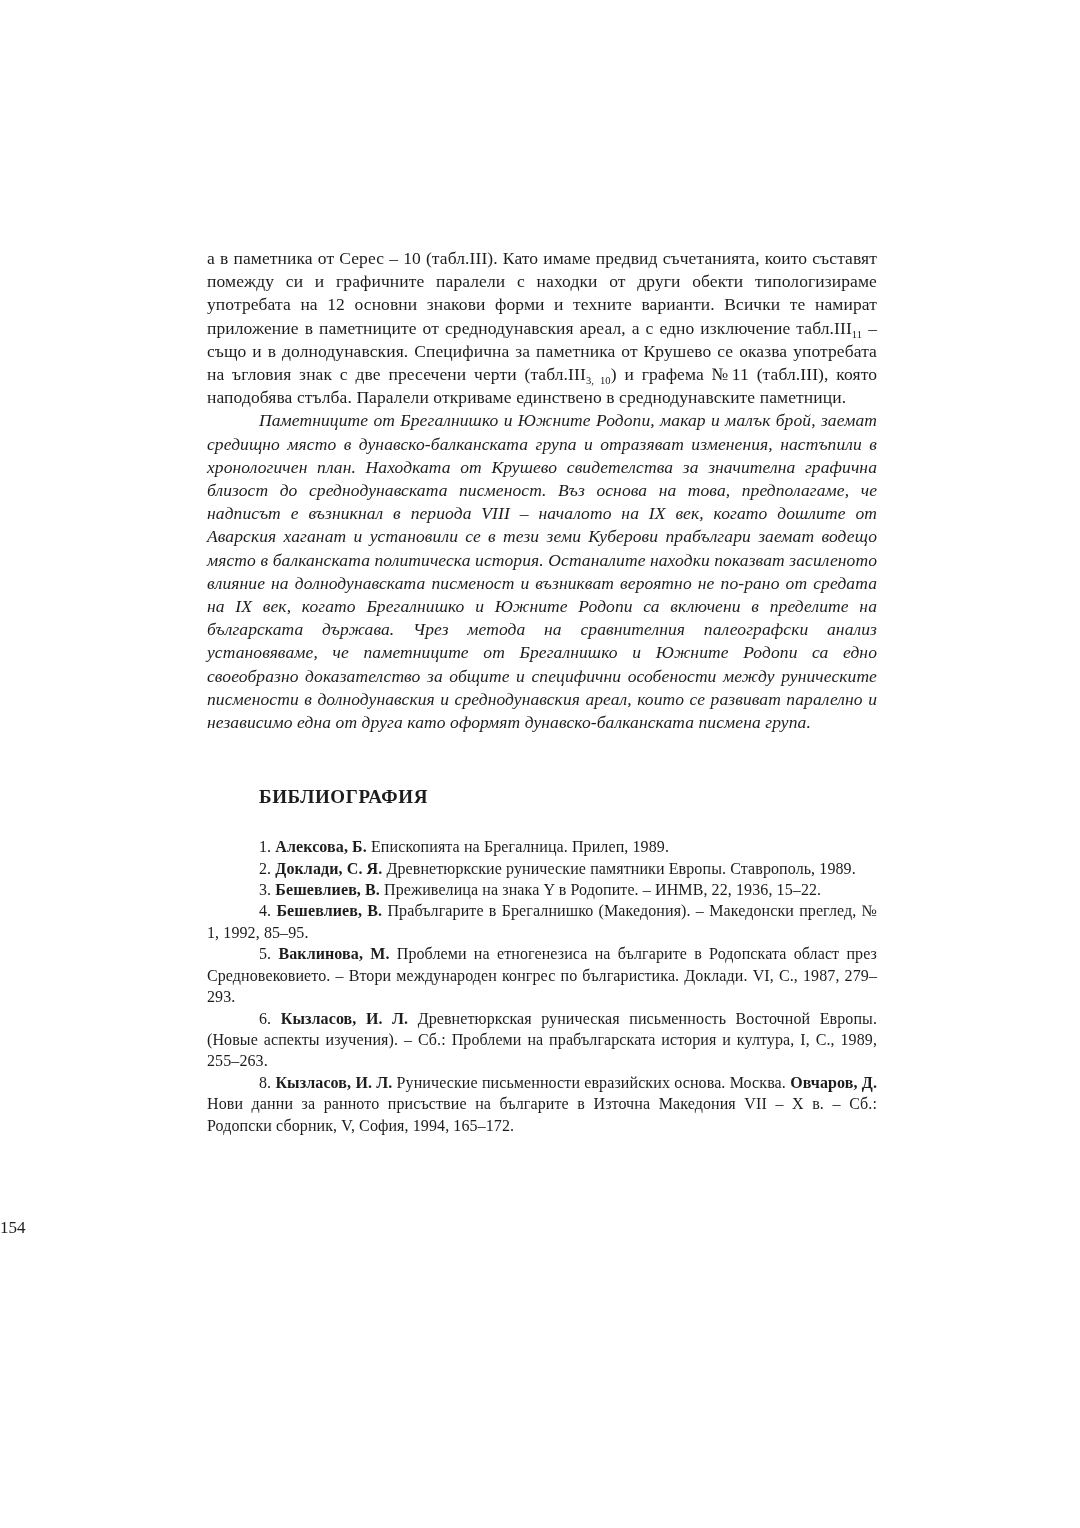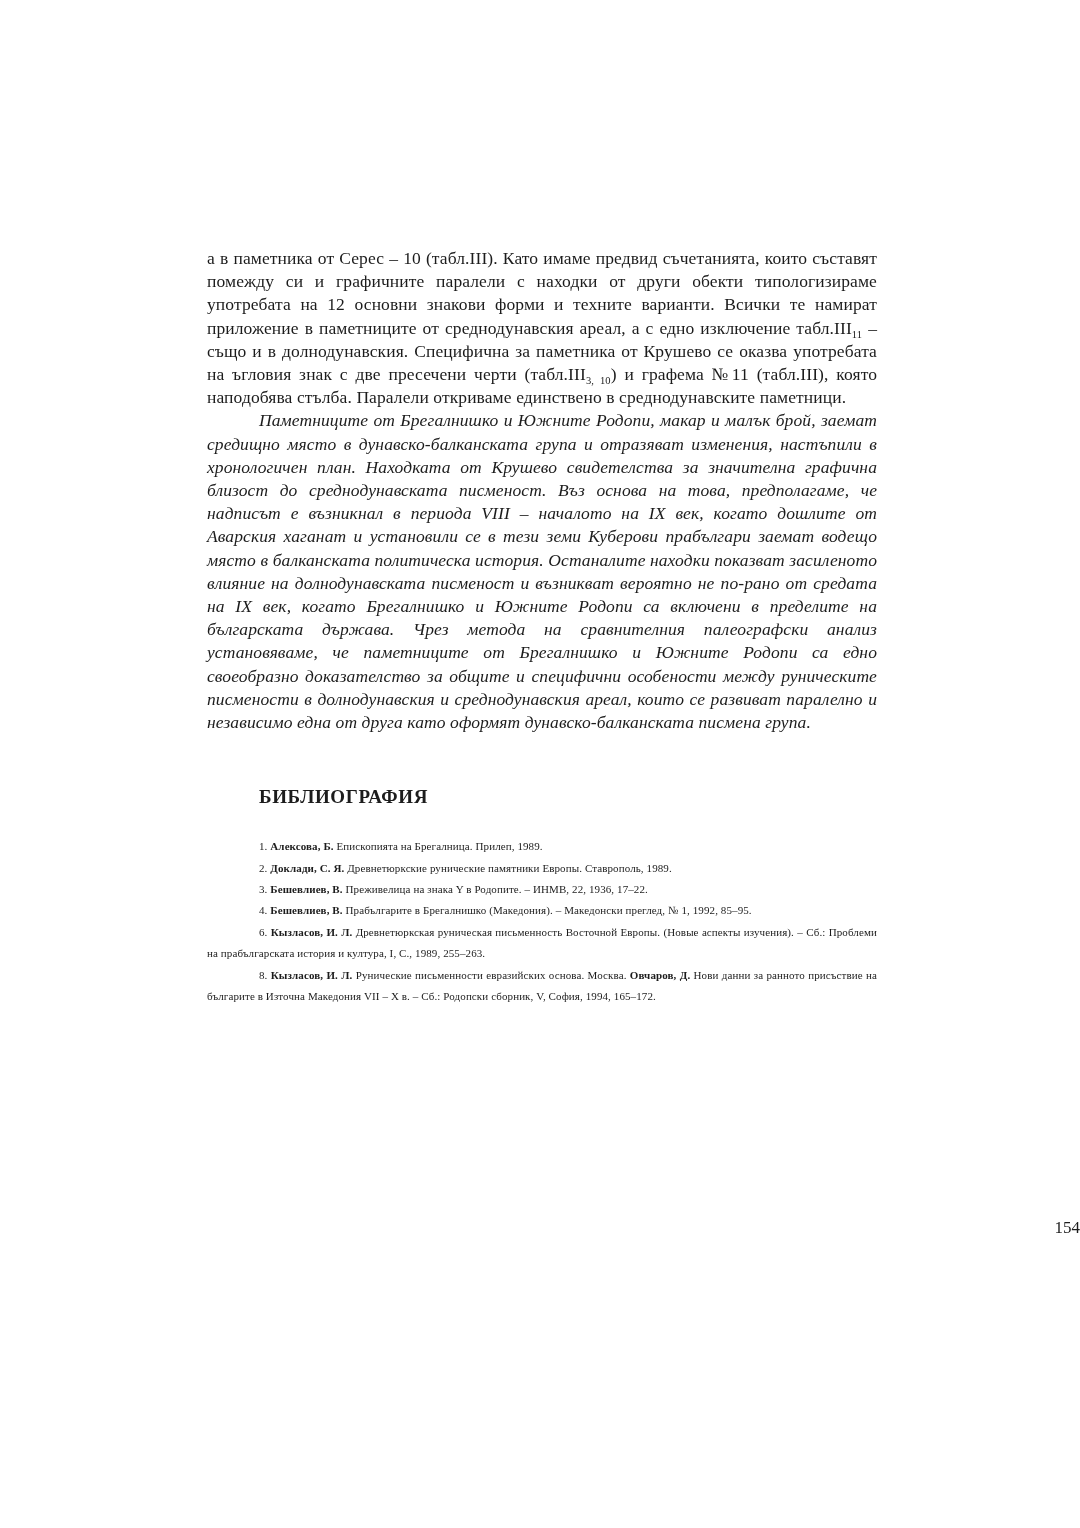--- a/index.html
+++ b/index.html
@@ -46,7 +46,7 @@
   }
   .bib-entry {
     margin: 0;
-    font-size: 11px;
+    font-size: 16px;
     line-height: 21.4px;
     text-align: justify;
     text-indent: 52px;

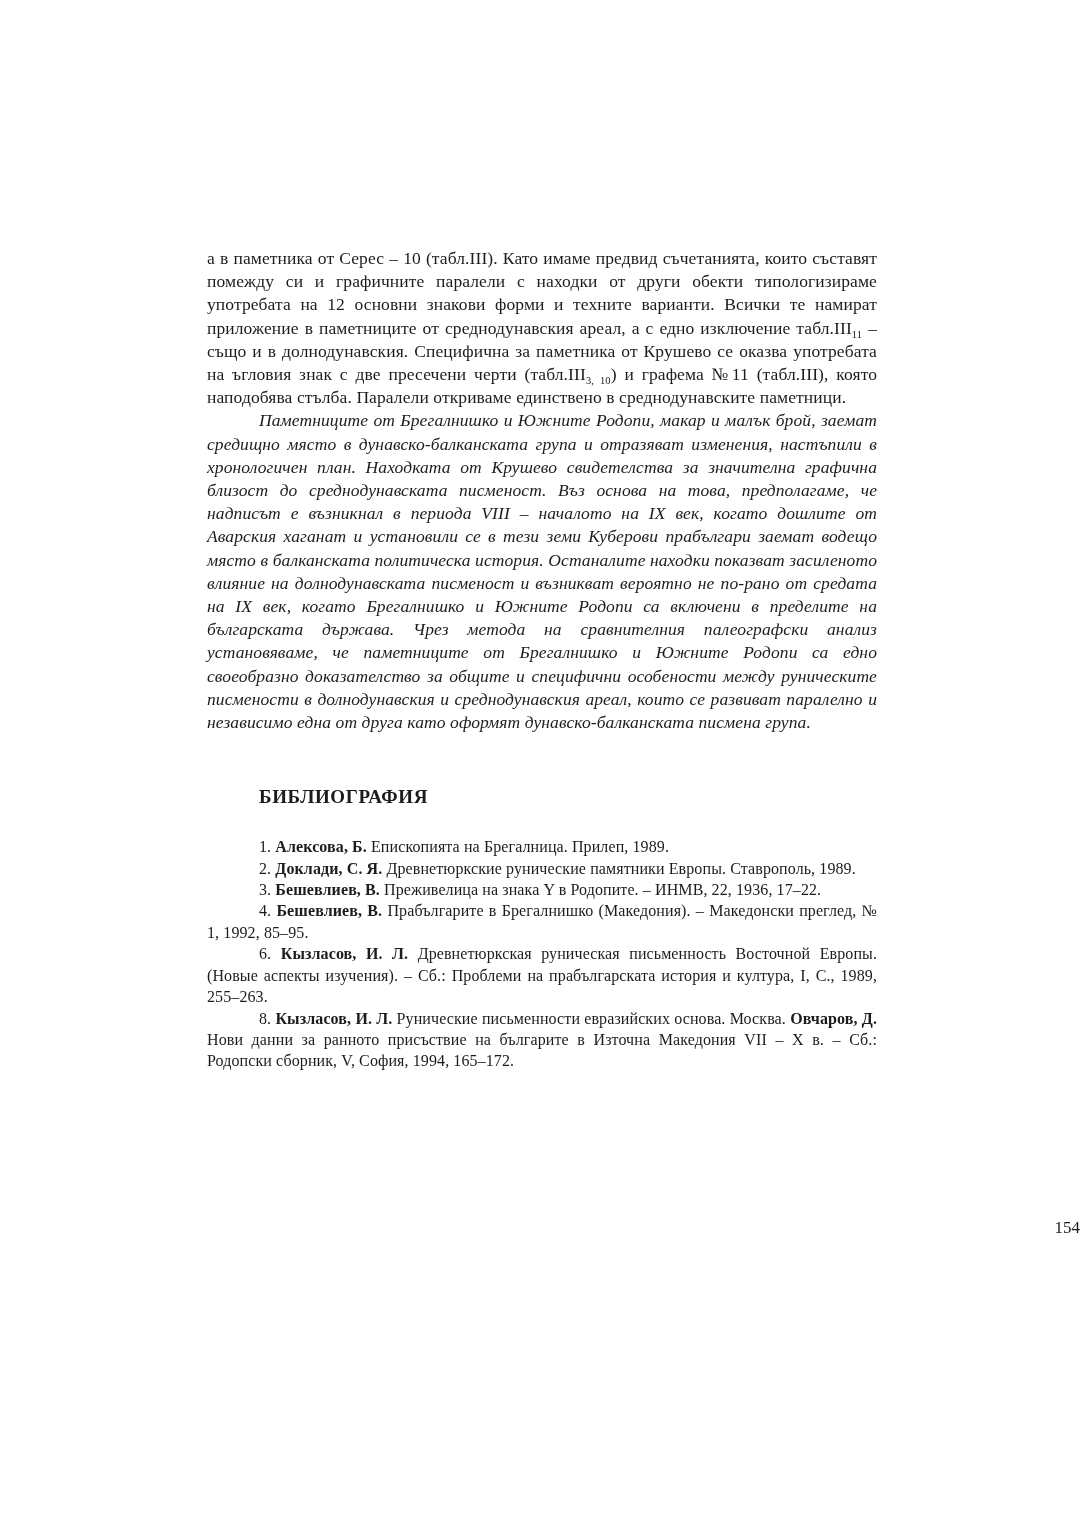--- a/index.html
+++ b/index.html
@@ -80,7 +80,7 @@
     <div>
         <p class="bib-entry"><span>1. </span><b>Алексова, Б.</b><span> Епископията на Брегалница. Прилеп, 1989.</span></p>
         <p class="bib-entry"><span>2. </span><b>Доклади, С. Я.</b><span> Древнетюркские рунические памятники Европы. Ставрополь, 1989.</span></p>
-        <p class="bib-entry"><span>3. </span><b>Бешевлиев, В.</b><span> Преживелица на знака Y в Родопите. – ИНМВ, 22, 1936, 17–22.</span></p>
+        <p class="bib-entry"><span>3. </span><b>Бешевлиев, В.</b><span> Преживелица на знака Y в Родопите. – ИНМВ, 22, 1936, 15–22.</span></p>
         <p class="bib-entry"><span>4. </span><b>Бешевлиев, В.</b><span> Прабългарите в Брегалнишко (Македония). – Македонски преглед, № 1, 1992, 85–95.</span></p>
         <p class="bib-entry"><span>6. </span><b>Кызласов, И. Л.</b><span> Древнетюркская руническая письменность Восточной Европы. (Новые аспекты изучения). – Сб.: Проблеми на прабългарската история и култура, I, С., 1989, 255–263.</span></p>
         <p class="bib-entry"><span>8. </span><b>Кызласов, И. Л.</b><span> Рунические письменности евразийских основа. Москва. </span><b>Овчаров, Д.</b><span> Нови данни за ранното присъствие на българите в Източна Македония VII – X в. – Сб.: Родопски сборник, V, София, 1994, 165–172.</span></p>

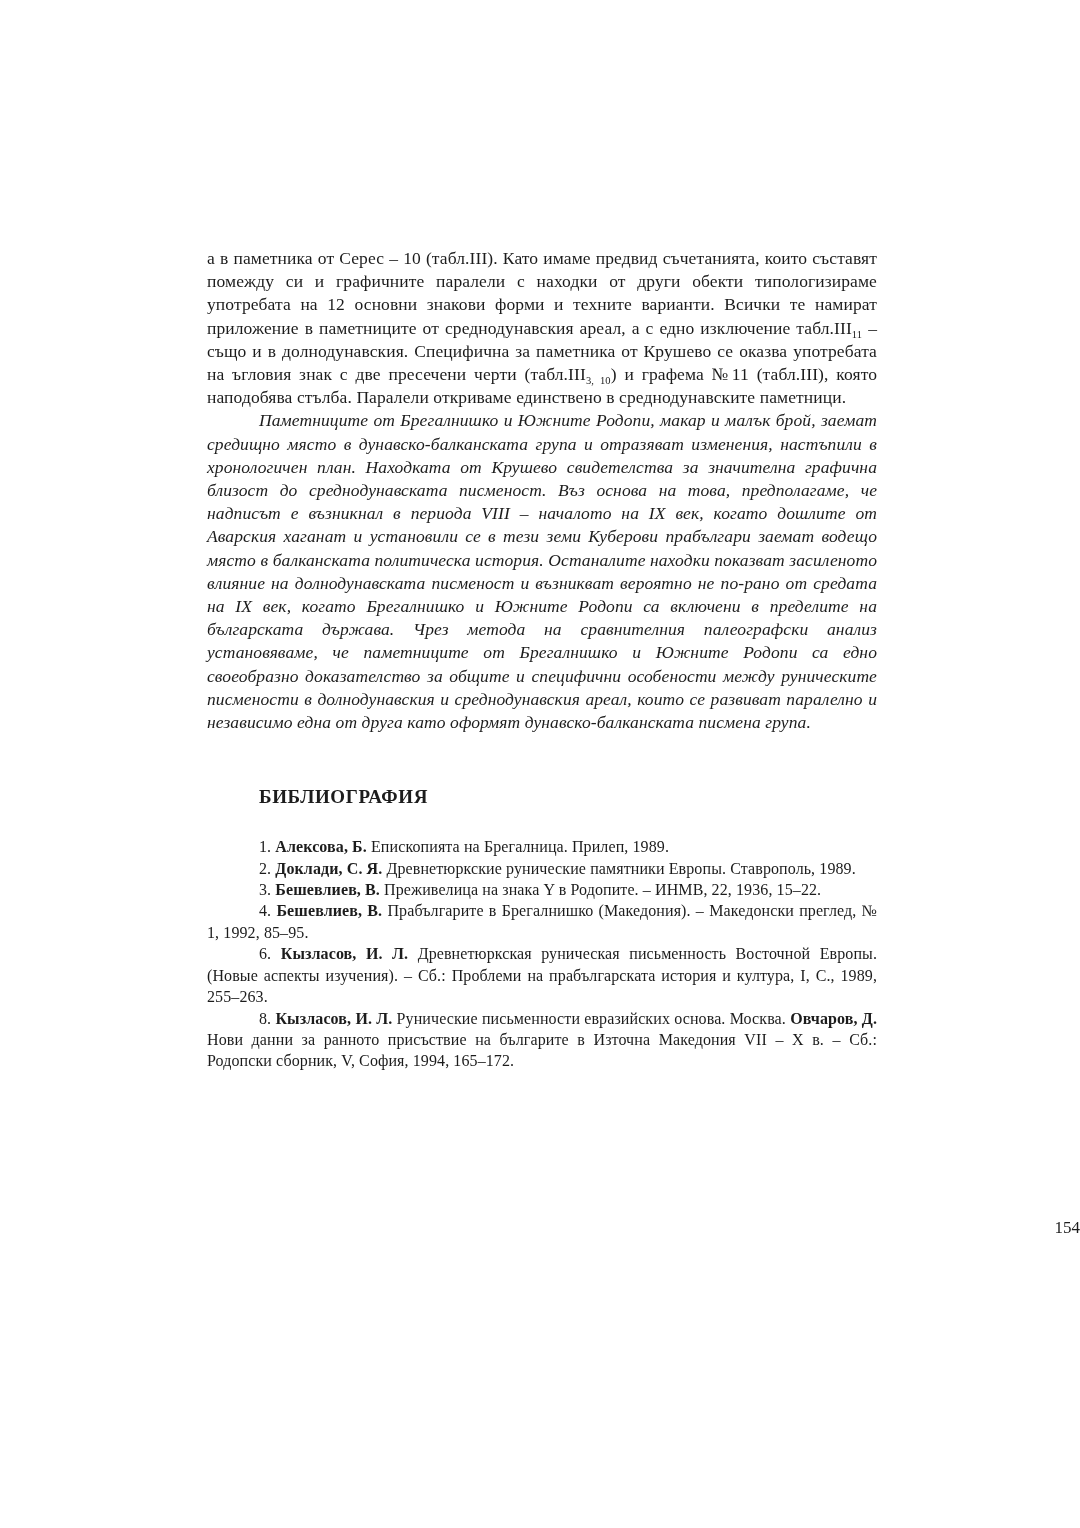--- a/index.html
+++ b/index.html
@@ -82,6 +82,7 @@
         <p class="bib-entry"><span>2. </span><b>Доклади, С. Я.</b><span> Древнетюркские рунические памятники Европы. Ставрополь, 1989.</span></p>
         <p class="bib-entry"><span>3. </span><b>Бешевлиев, В.</b><span> Преживелица на знака Y в Родопите. – ИНМВ, 22, 1936, 15–22.</span></p>
         <p class="bib-entry"><span>4. </span><b>Бешевлиев, В.</b><span> Прабългарите в Брегалнишко (Македония). – Македонски преглед, № 1, 1992, 85–95.</span></p>
+        <p class="bib-entry"><span>5. </span><b>Ваклинова, М.</b><span> Проблеми на етногенезиса на българите в Родопската област през Средновековието. – Втори международен конгрес по българистика. Доклади. VI, С., 1987, 279–293.</span></p>
         <p class="bib-entry"><span>6. </span><b>Кызласов, И. Л.</b><span> Древнетюркская руническая письменность Восточной Европы. (Новые аспекты изучения). – Сб.: Проблеми на прабългарската история и култура, I, С., 1989, 255–263.</span></p>
         <p class="bib-entry"><span>8. </span><b>Кызласов, И. Л.</b><span> Рунические письменности евразийских основа. Москва. </span><b>Овчаров, Д.</b><span> Нови данни за ранното присъствие на българите в Източна Македония VII – X в. – Сб.: Родопски сборник, V, София, 1994, 165–172.</span></p>
       </div>

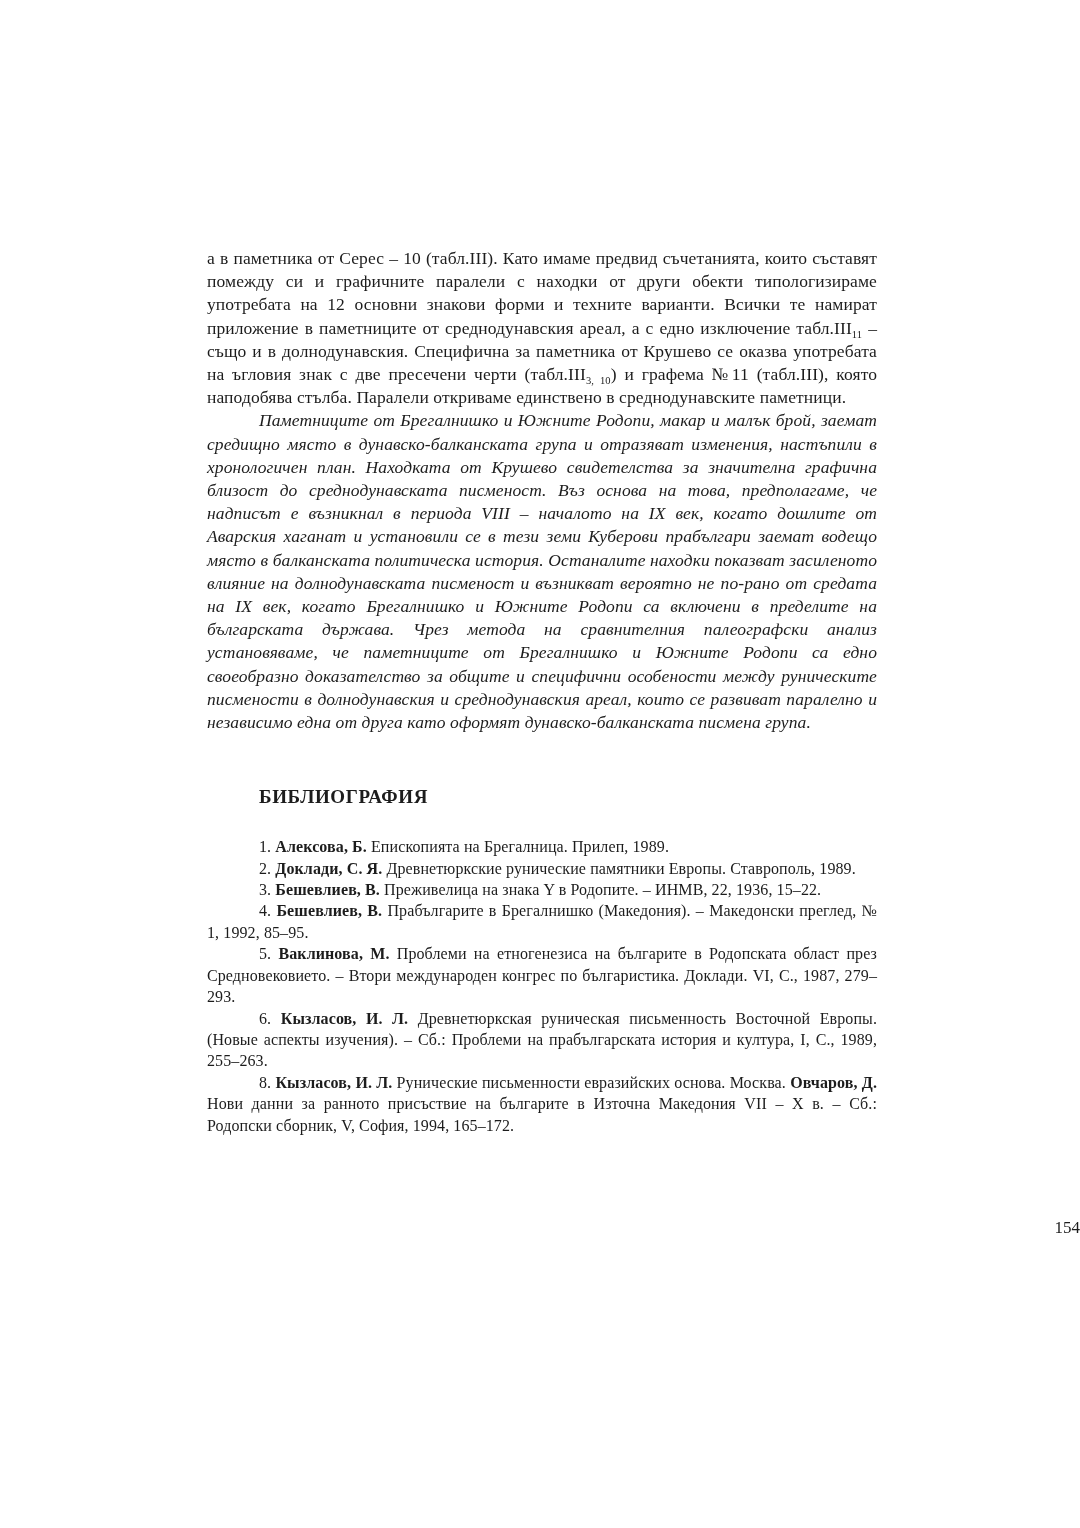--- a/index.html
+++ b/index.html
@@ -60,7 +60,7 @@
     left: 0;
     top: 1218px;
     width: 1080px;
-    text-align: right;
+    text-align: left;
     font-size: 17px;
   }
 </style>

